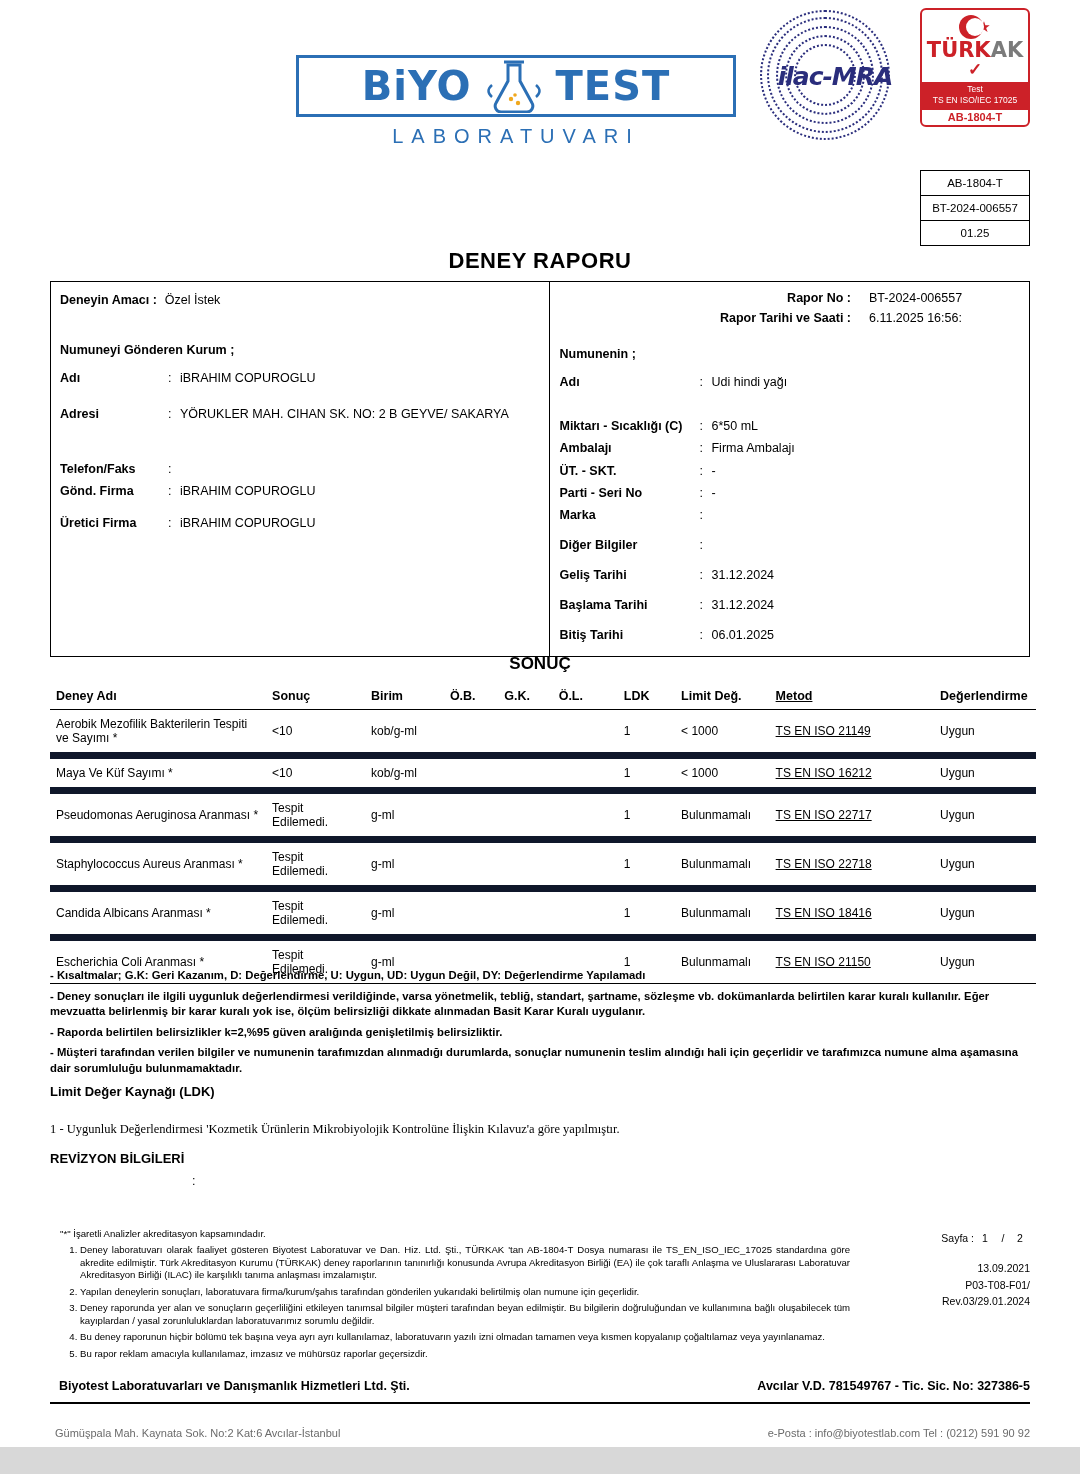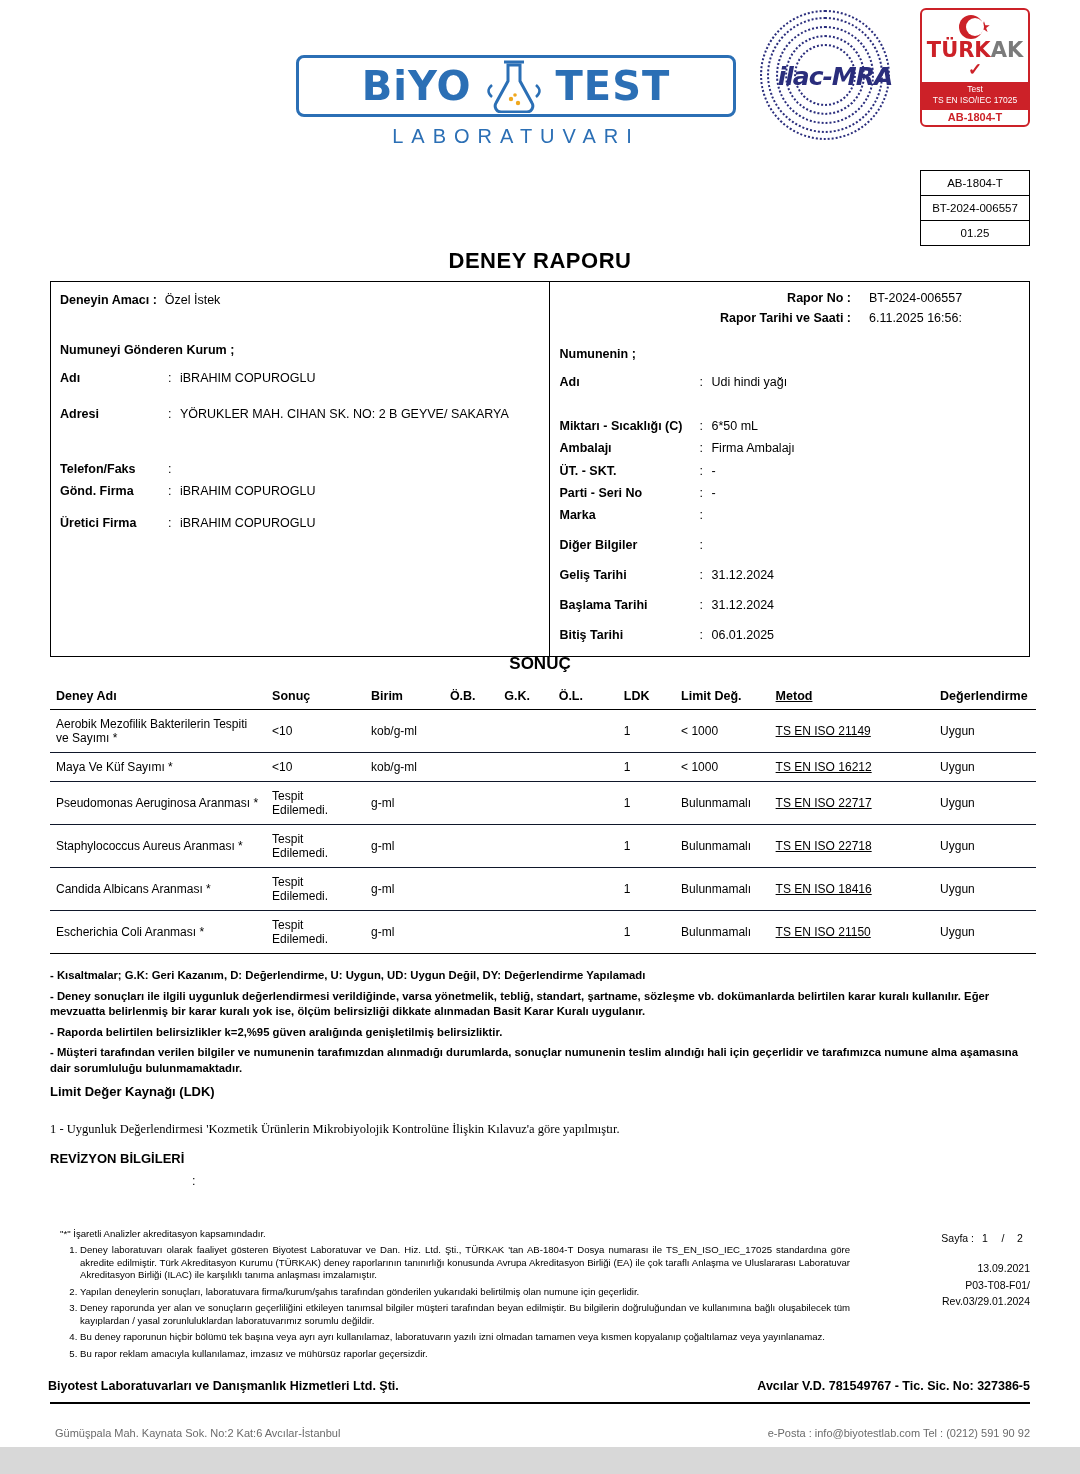--- a/index.html
+++ b/index.html
@@ -34,7 +34,7 @@
   }
   .logo-box {
     border: 3px solid #2b6fb5;
-    border-radius: 8px;
+    border-radius: 0;
     height: 62px;
     display: flex;
     align-items: center;

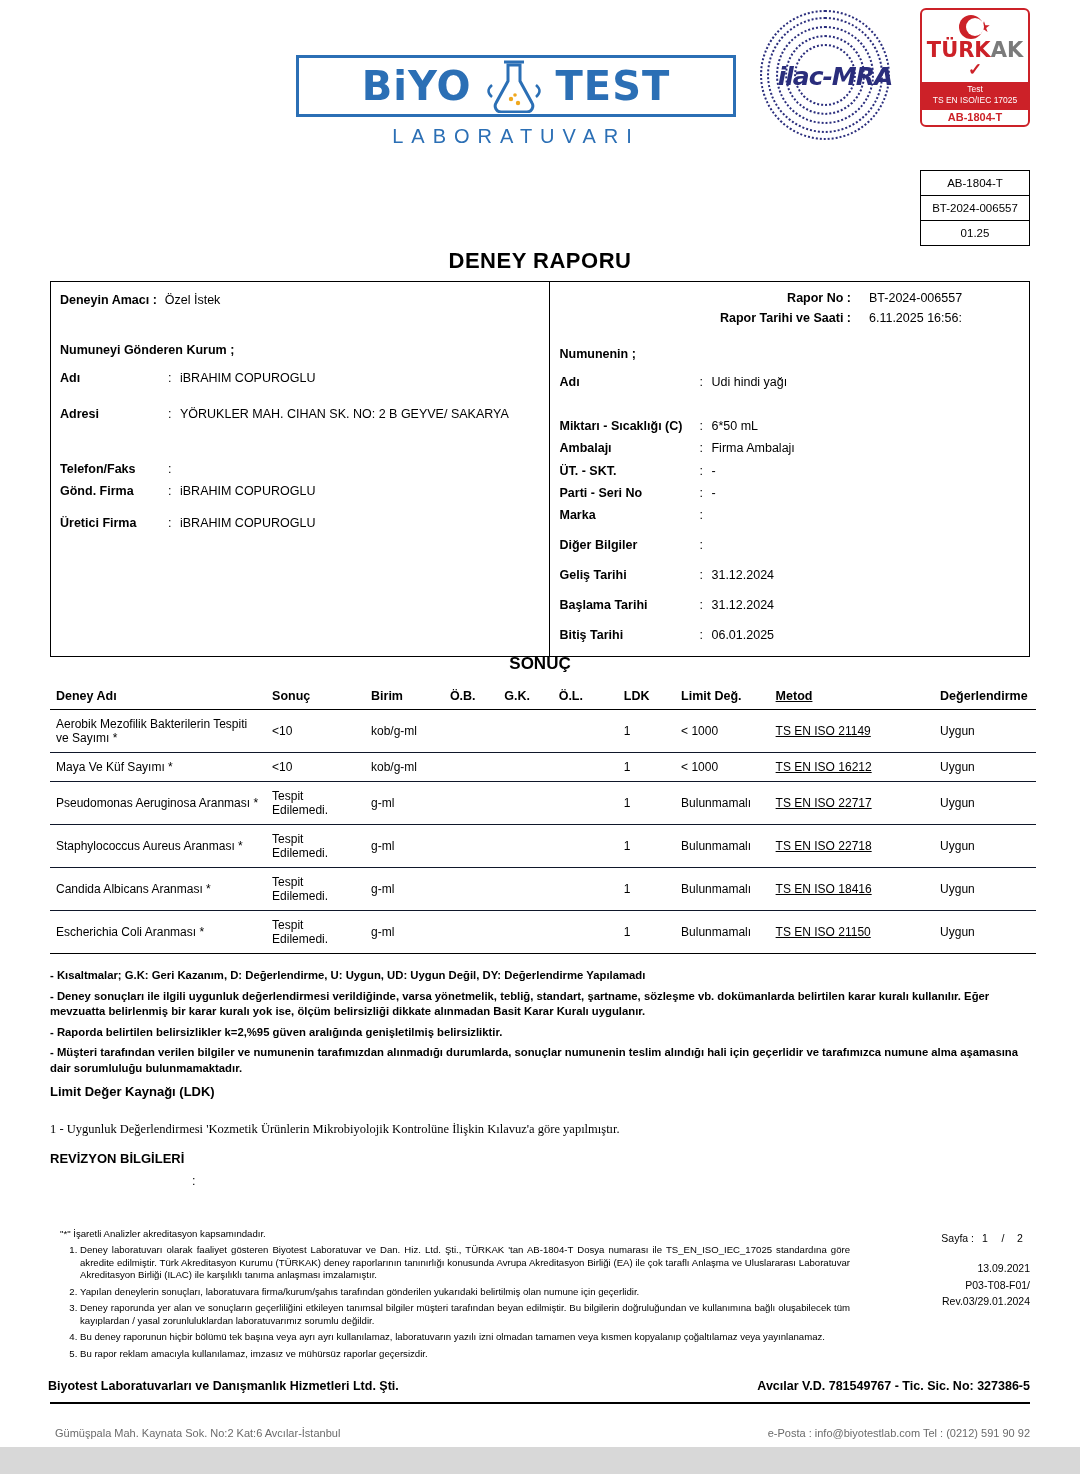--- a/index.html
+++ b/index.html
@@ -214,7 +214,7 @@
   }
   .result-table td {
     padding: 7px 4px 7px 6px;
-    border-bottom: 1px solid #0f172a;
+    border-bottom: 7px solid #0f172a;
     vertical-align: middle;
   }
   .result-table tr:last-child td { border-bottom: 1.5px solid #000; }

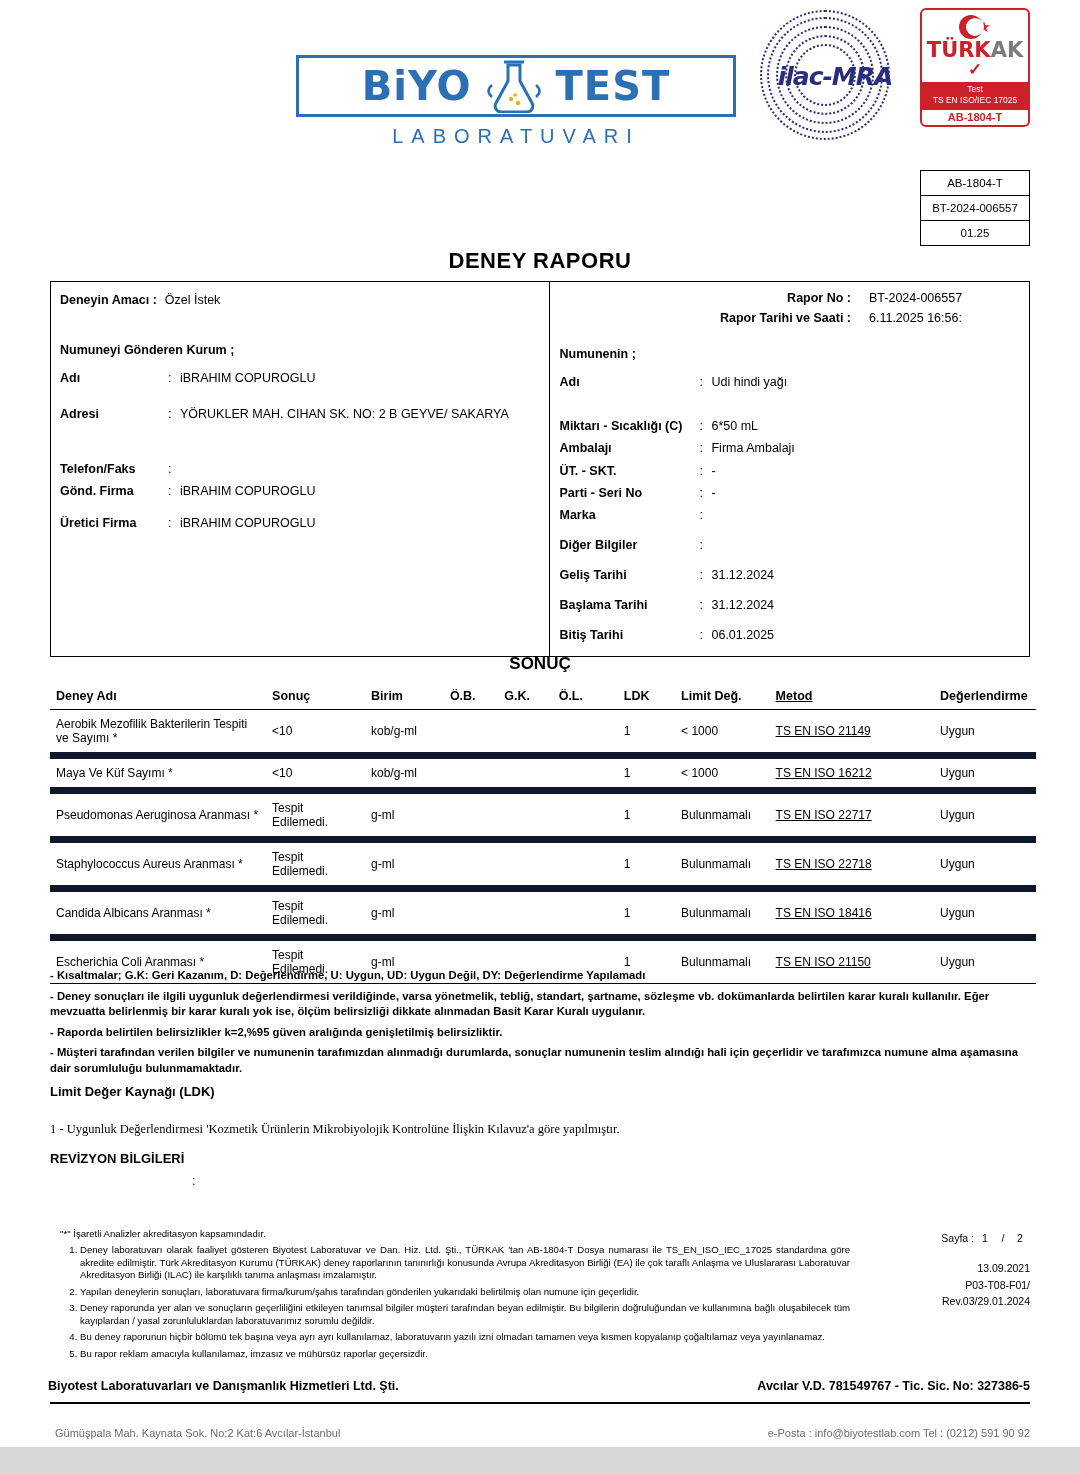--- a/index.html
+++ b/index.html
@@ -294,7 +294,7 @@
     width: 980px; border-top: 2px solid #000;
   }
   .company {
-    position: absolute; left: 48px; top: 1379px;
+    position: absolute; left: 59px; top: 1379px;
     font-size: 12.5px; font-weight: bold;
   }
   .vd {

